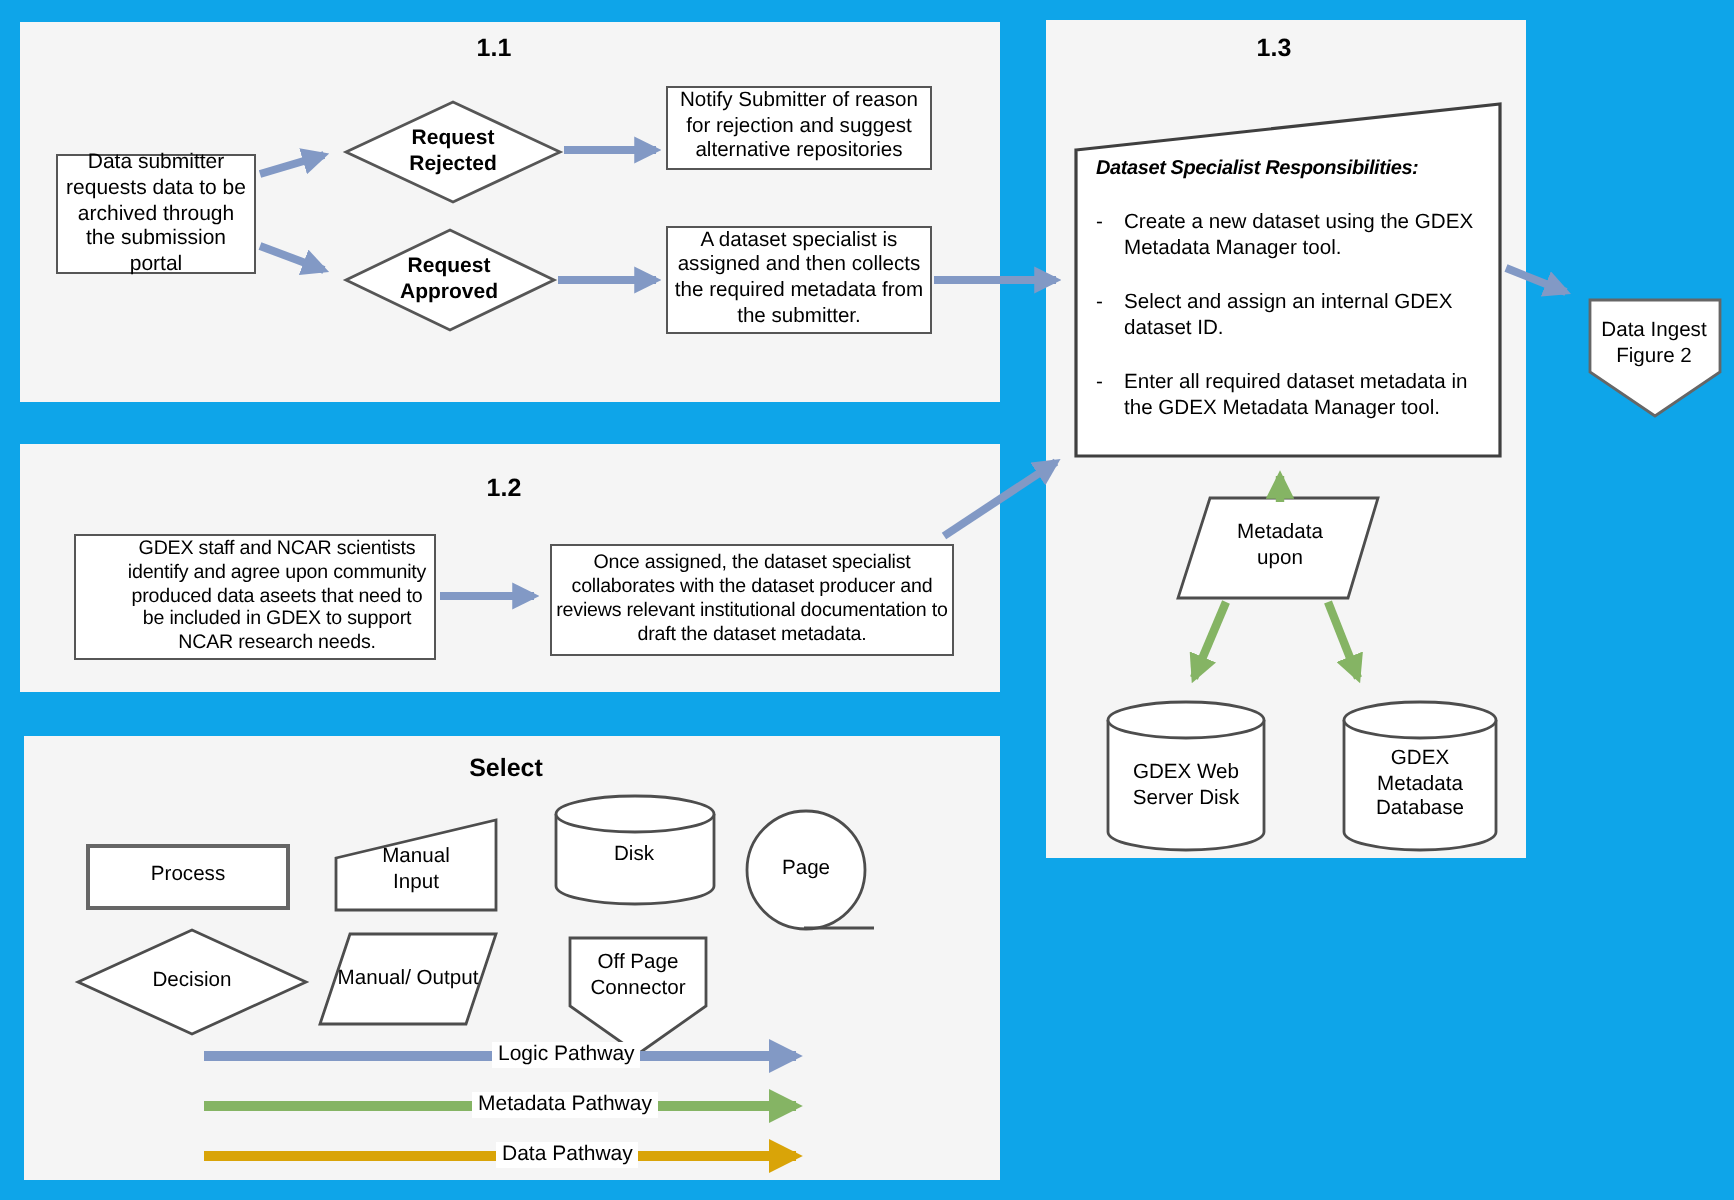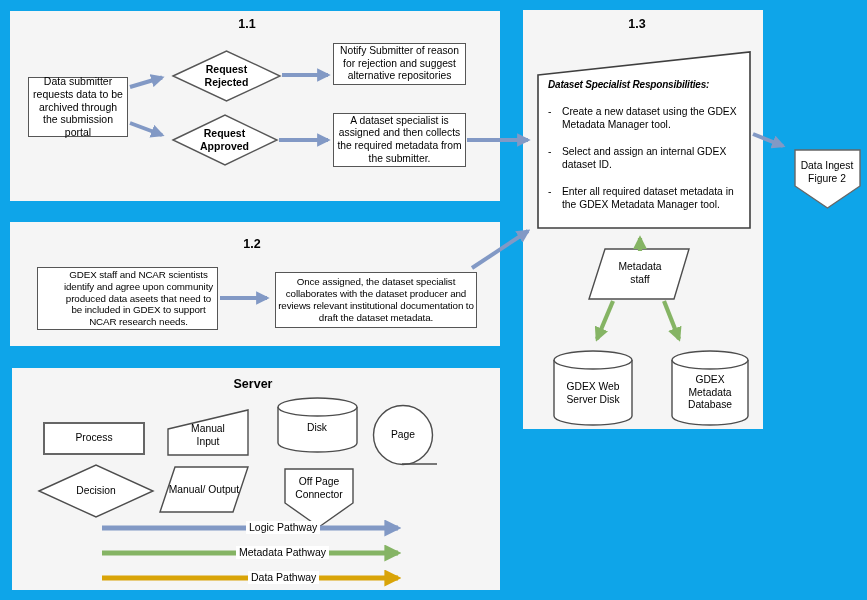--- a/index.html
+++ b/index.html
@@ -125,7 +125,7 @@
     </div>
   </div>
 
-  <div class="lbl" style="left:612px;top:252px;width:56px;height:44px;">Metadata staff</div>
+  <div class="lbl" style="left:612px;top:252px;width:56px;height:44px;">Metadata upon</div>
   <div class="lbl" style="left:564px;top:372px;width:58px;height:44px;">GDEX Web Server Disk</div>
   <div class="lbl" style="left:683px;top:366px;width:54px;height:54px;">GDEX Metadata Database</div>
 

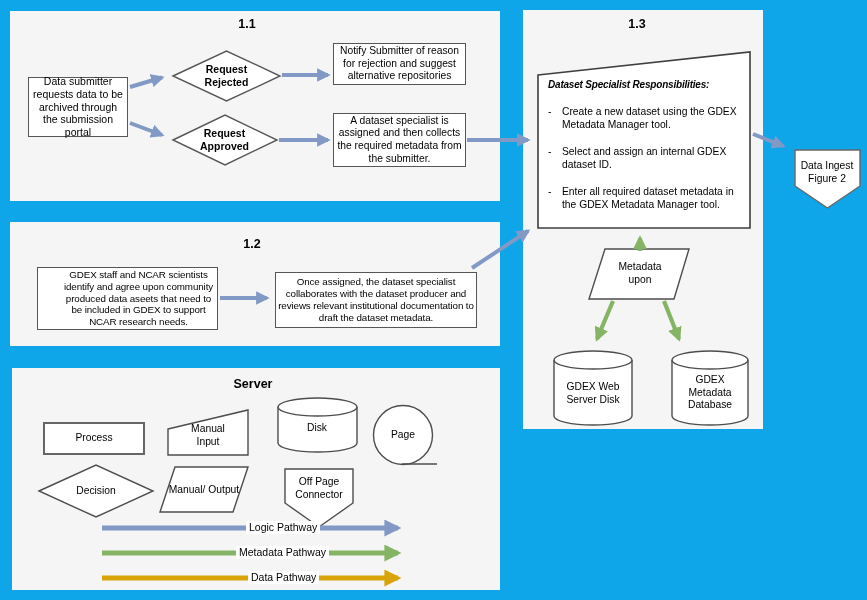--- a/index.html
+++ b/index.html
@@ -97,7 +97,7 @@
   <div class="seclabel" style="left:229px;top:17px;width:36px;">1.1</div>
   <div class="seclabel" style="left:234px;top:237px;width:36px;">1.2</div>
   <div class="seclabel" style="left:619px;top:17px;width:36px;">1.3</div>
-  <div class="seclabel" style="left:218px;top:377px;width:70px;">Server</div>
+  <div class="seclabel" style="left:218px;top:377px;width:70px;">Select</div>
 
   <div class="box" style="left:28px;top:77px;width:100px;height:60px;font-size:10.5px;">Data submitter requests data to be archived through the submission portal</div>
   <div class="box" style="left:333px;top:43px;width:133px;height:42px;">Notify Submitter of reason for rejection and suggest alternative repositories</div>

